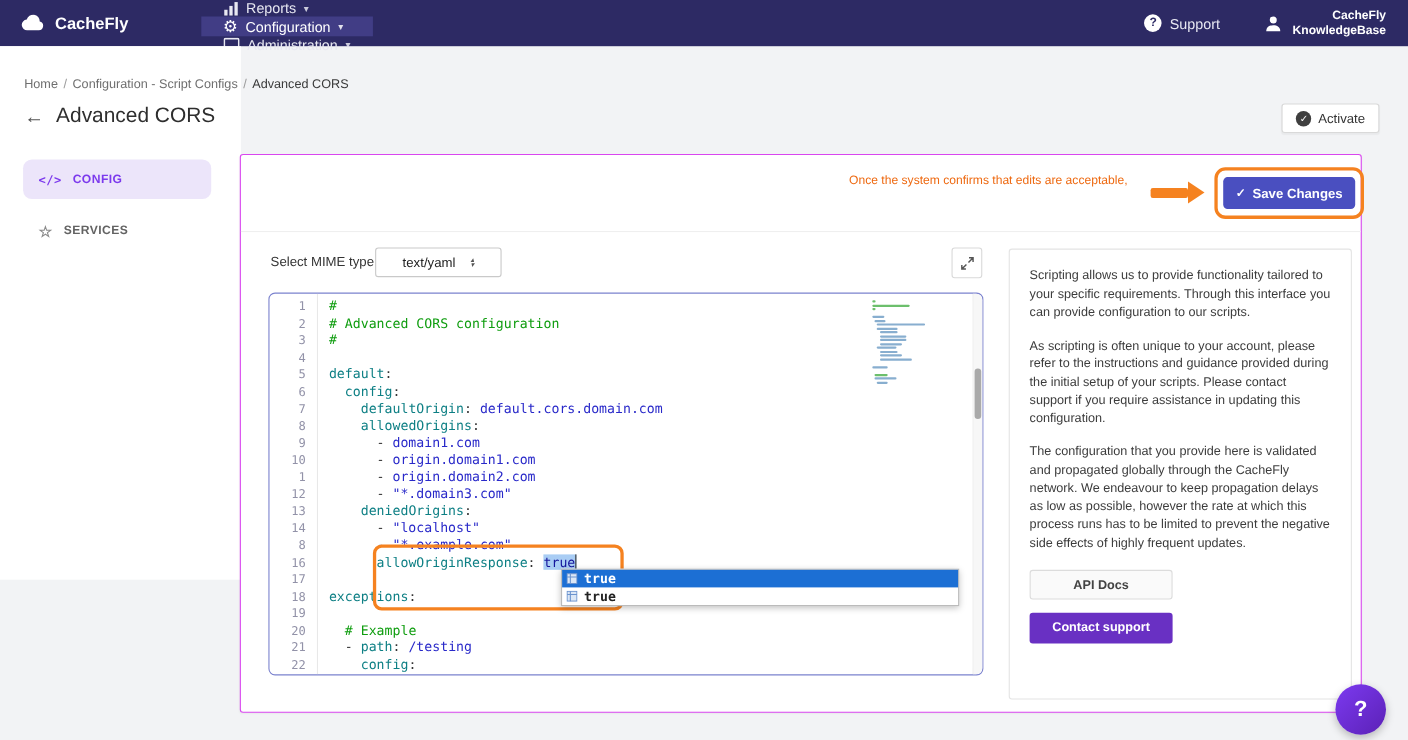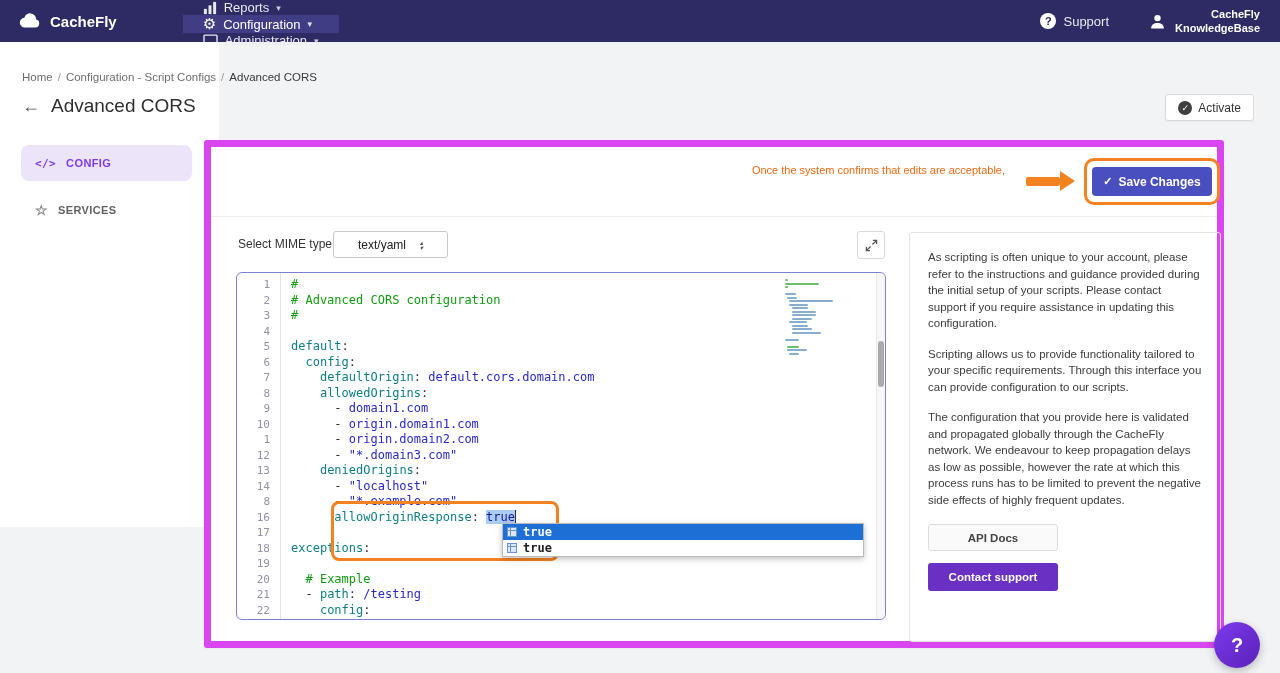--- a/index.html
+++ b/index.html
@@ -44,7 +44,7 @@
   .star-ic { font-size:14px; color:#8a8a8a; }
 
   
-  .main-card { position:absolute; left:204px; top:98px; width:1020px; height:508px; background:#fff; border:7px solid #d946ef; border-radius:3px; box-shadow:0 1px 2px rgba(0,0,0,.04);text-decoration:underline; }
+  .main-card { position:absolute; left:218px; top:98px; width:1020px; height:508px; background:#fff; border:1px solid #d946ef; border-radius:3px; box-shadow:0 1px 2px rgba(0,0,0,.04);text-decoration:underline; }
   .card-top { position:absolute; top:0; left:0; right:0; height:70px; border-bottom:1px solid #efefef; }
   .note { position:absolute; top:15px; right:212px; width:430px; text-align:right; font-size:11px; line-height:1.5; color:#ee6a12; }
   .note-arrow { position:absolute; right:142px; top:24px; display:flex; align-items:center; }

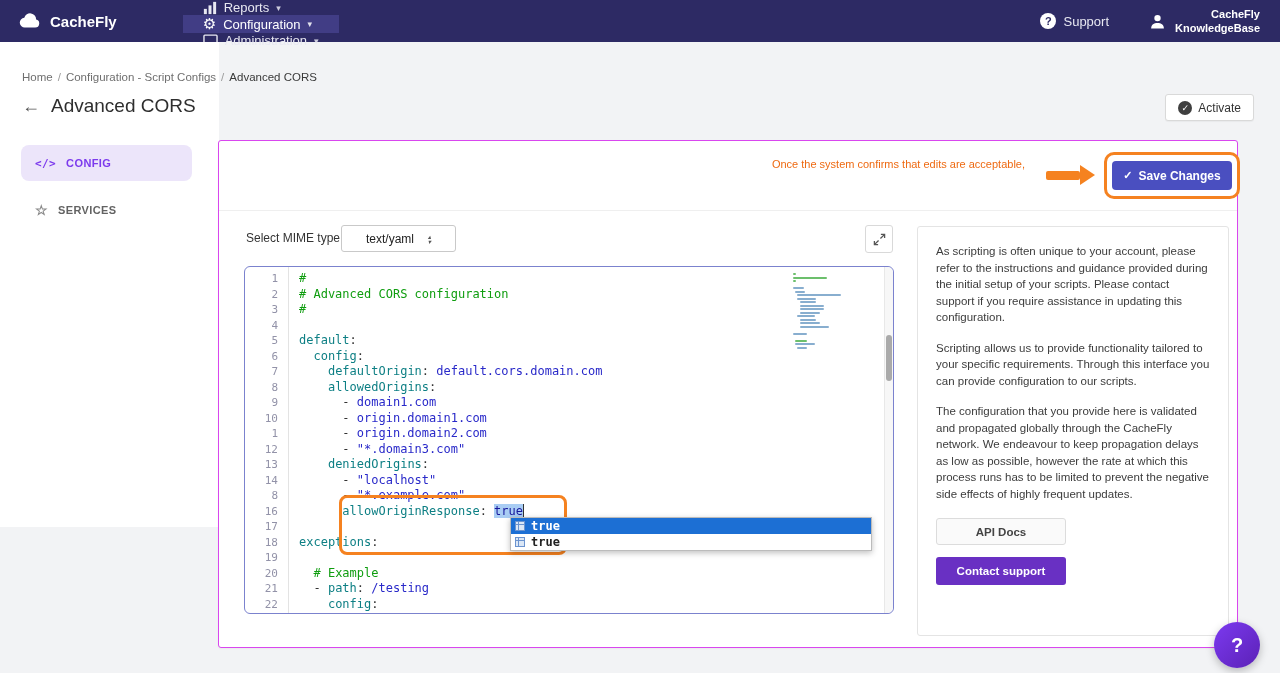--- a/index.html
+++ b/index.html
@@ -283,8 +283,8 @@
     </div>
 
     <div class="info-panel">
+      <p>Scripting allows us to provide functionality tailored to your specific requirements. Through this interface you can provide configuration to our scripts.</p>
       <p>As scripting is often unique to your account, please refer to the instructions and guidance provided during the initial setup of your scripts. Please contact support if you require assistance in updating this configuration.</p>
-      <p>Scripting allows us to provide functionality tailored to your specific requirements. Through this interface you can provide configuration to our scripts.</p>
       <p>The configuration that you provide here is validated and propagated globally through the CacheFly network. We endeavour to keep propagation delays as low as possible, however the rate at which this process runs has to be limited to prevent the negative side effects of highly frequent updates.</p>
       <button class="api-btn">API Docs</button>
       <button class="contact-btn">Contact support</button>

